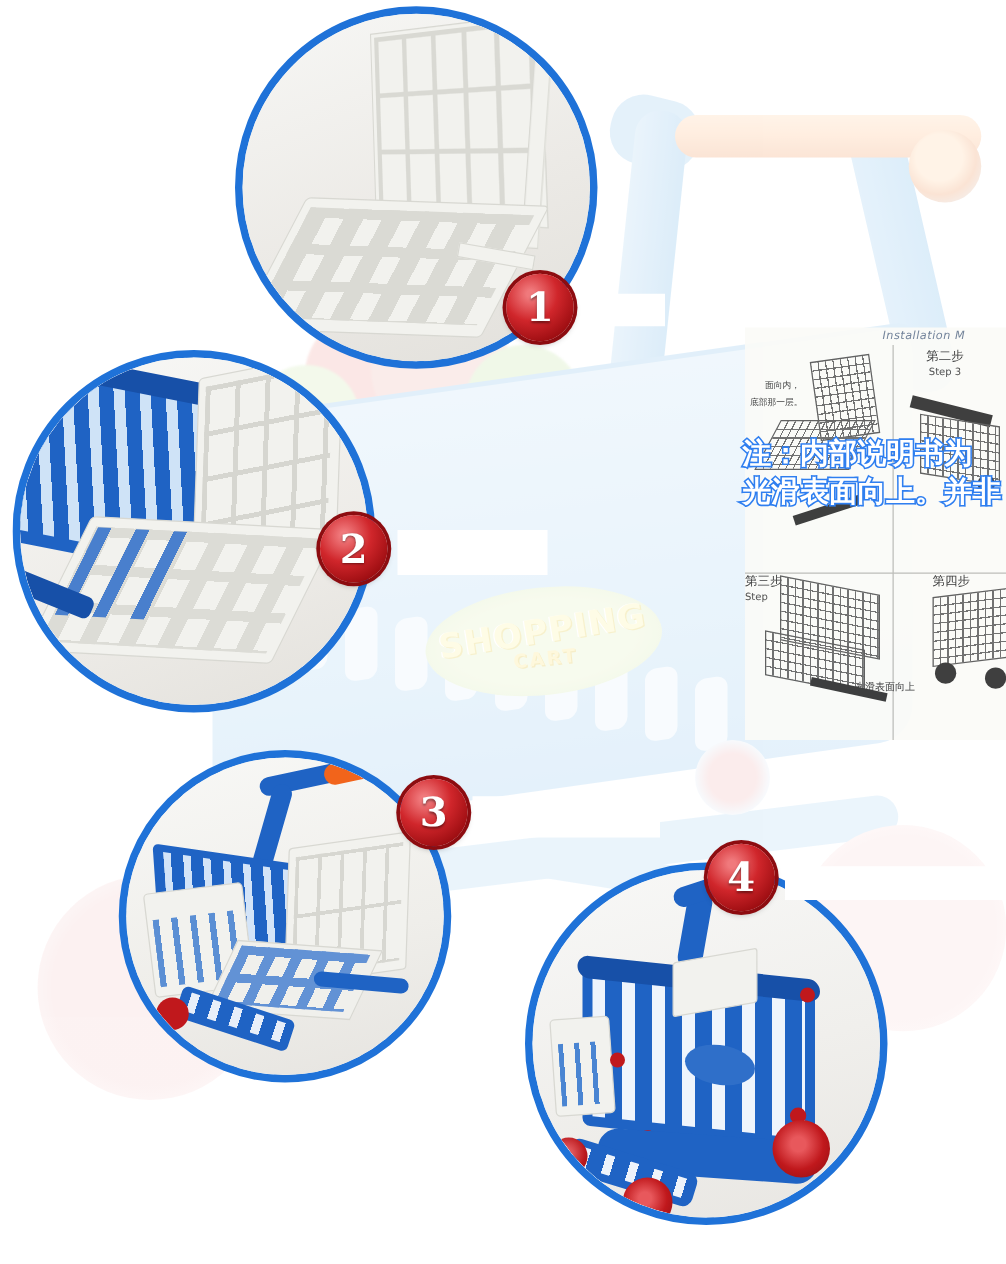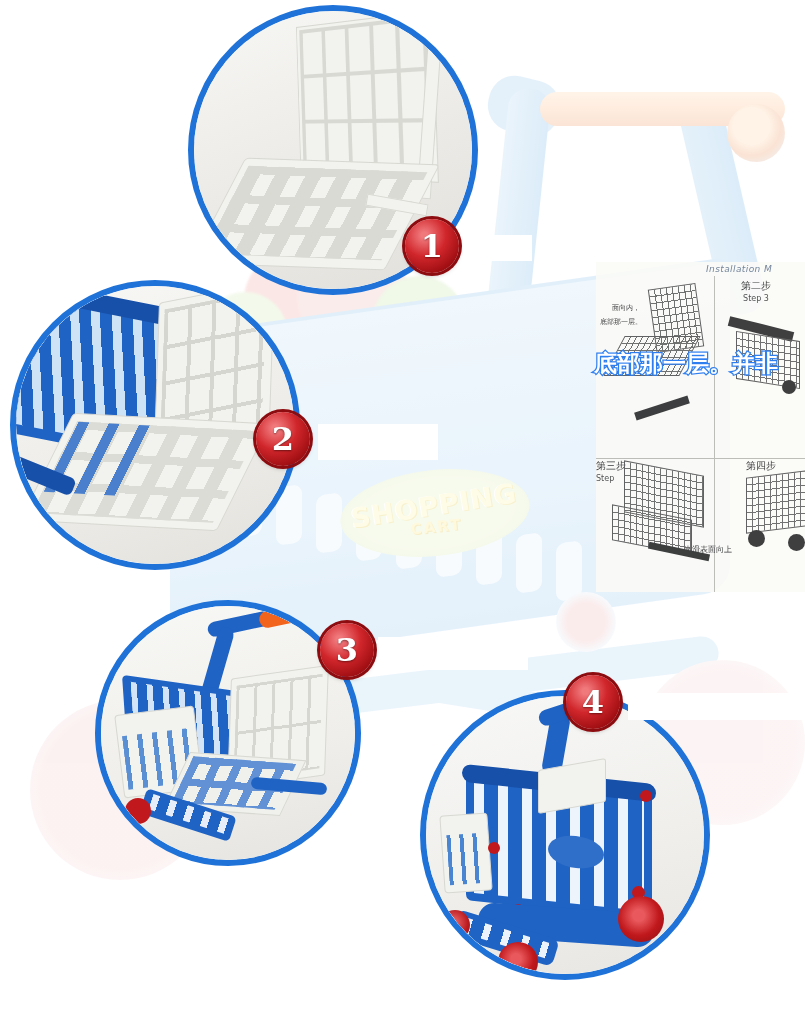--- a/index.html
+++ b/index.html
@@ -177,6 +177,7 @@
   </div>
 
   <div class="note">
+    <div>注：内部说明书为</div>
     <div>底部那一层。并非</div>
   </div>
 

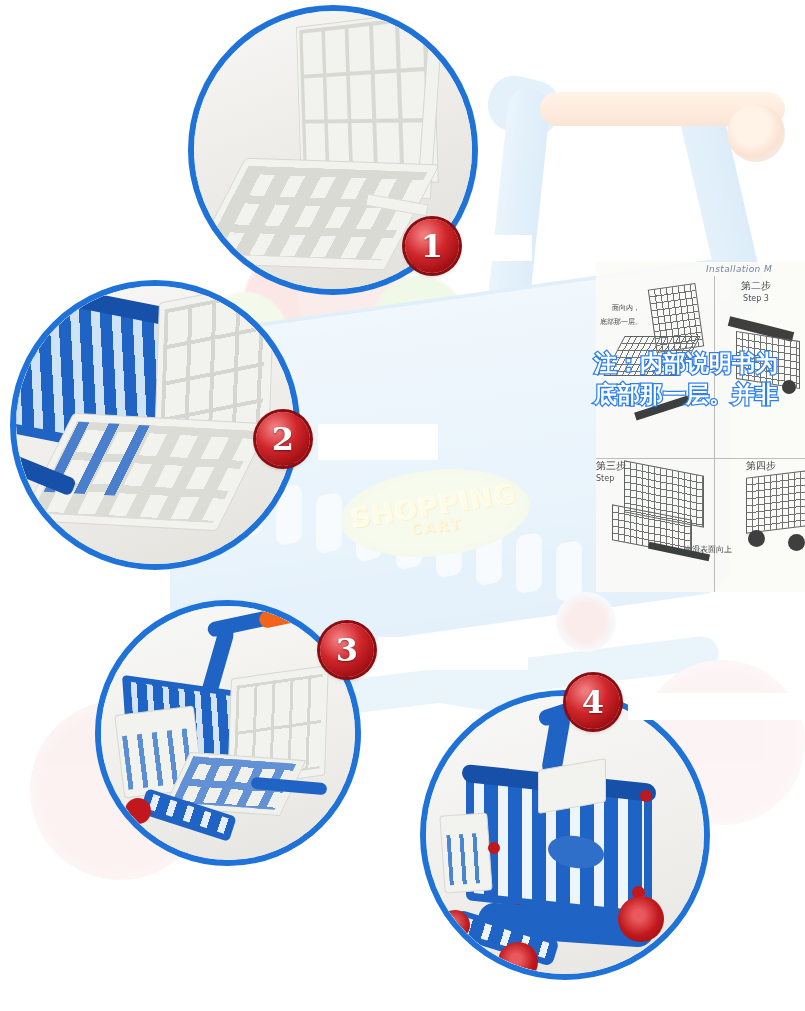--- a/index.html
+++ b/index.html
@@ -178,7 +178,7 @@
 
   <div class="note">
     <div>注：内部说明书为</div>
-    <div>底部那一层。并非</div>
+    <div>光滑表面向上。并非</div>
   </div>
 
   <div class="ring" style="left:188px;top:5px;width:290px;height:290px;">

